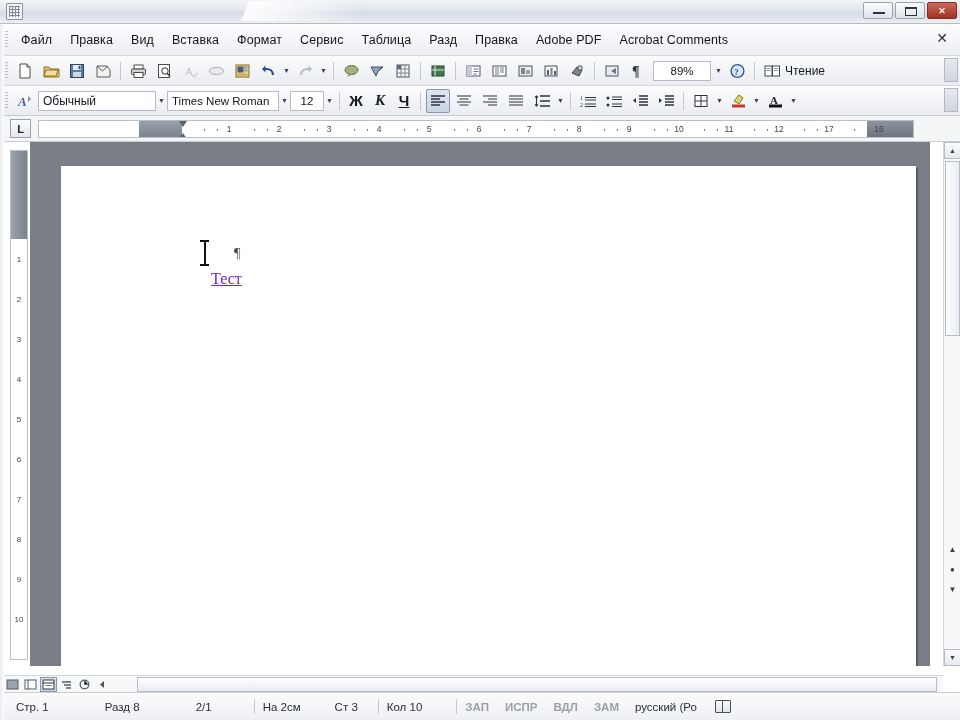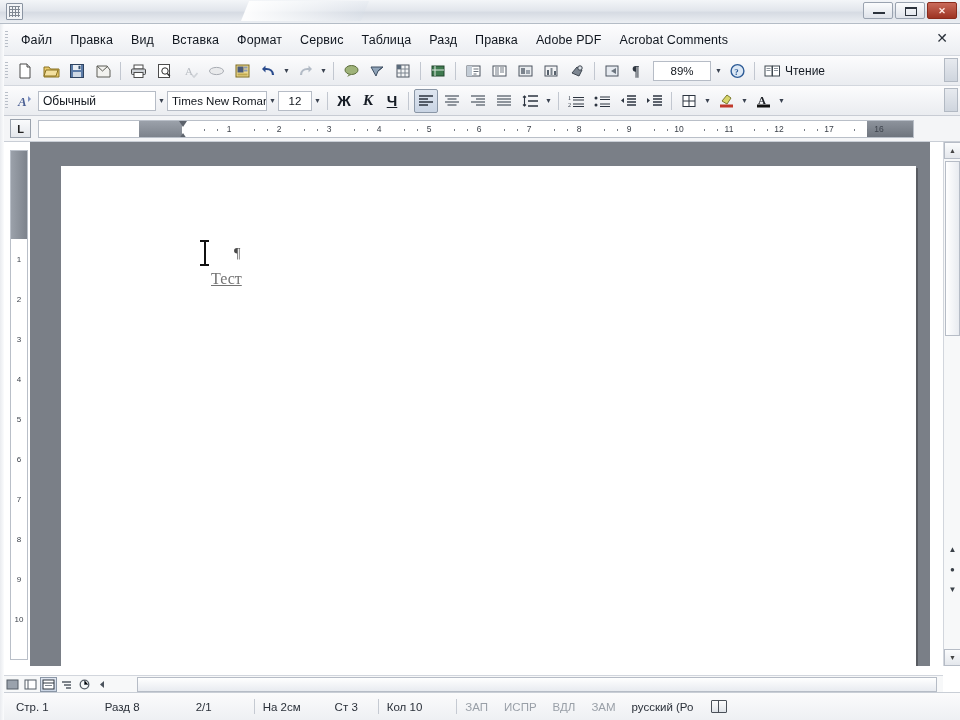--- a/index.html
+++ b/index.html
@@ -125,7 +125,7 @@
     color:#11161d; flex:none; overflow:hidden; white-space:nowrap;
   }
   .font-combo{
-    width:100px; height:20px; background:#fff; border:1px solid #b6bcc6;
+    width:112px; height:20px; background:#fff; border:1px solid #b6bcc6;
     display:flex; align-items:center; padding-left:4px; font-size:11.5px;
     color:#11161d; flex:none; overflow:hidden; white-space:nowrap;
   }

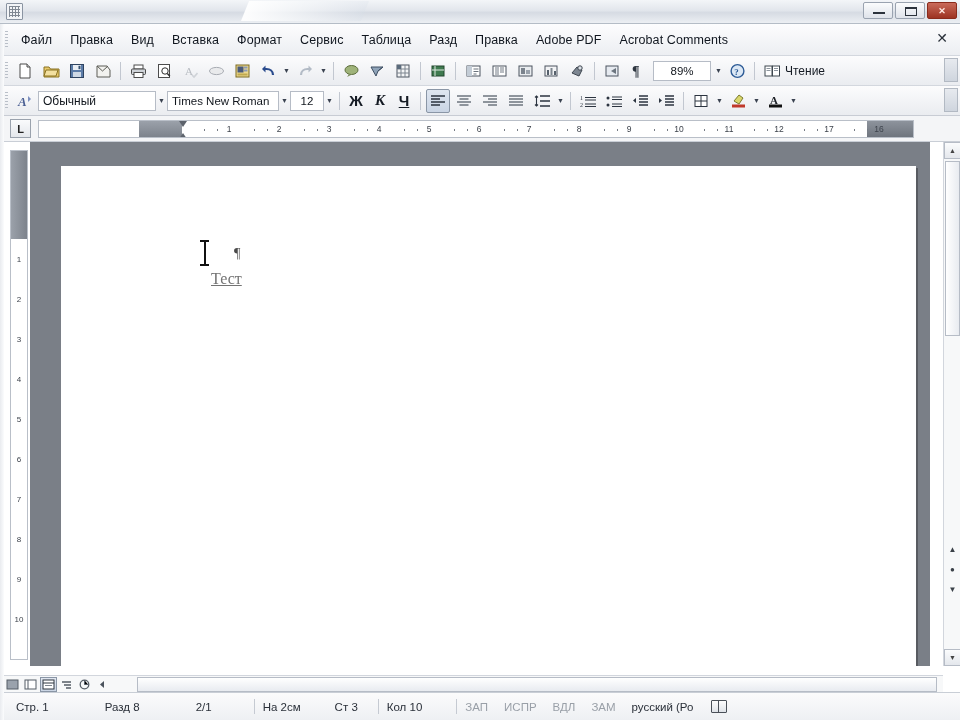--- a/index.html
+++ b/index.html
@@ -221,7 +221,7 @@
   .doc-text{
     position:absolute; left:150px; top:104px;
     font-family:"Liberation Serif", serif;
-    font-size:16px; color:#737373;
+    font-size:16px; color:#6d28d9;
     text-decoration:underline;
     white-space:nowrap;
   }

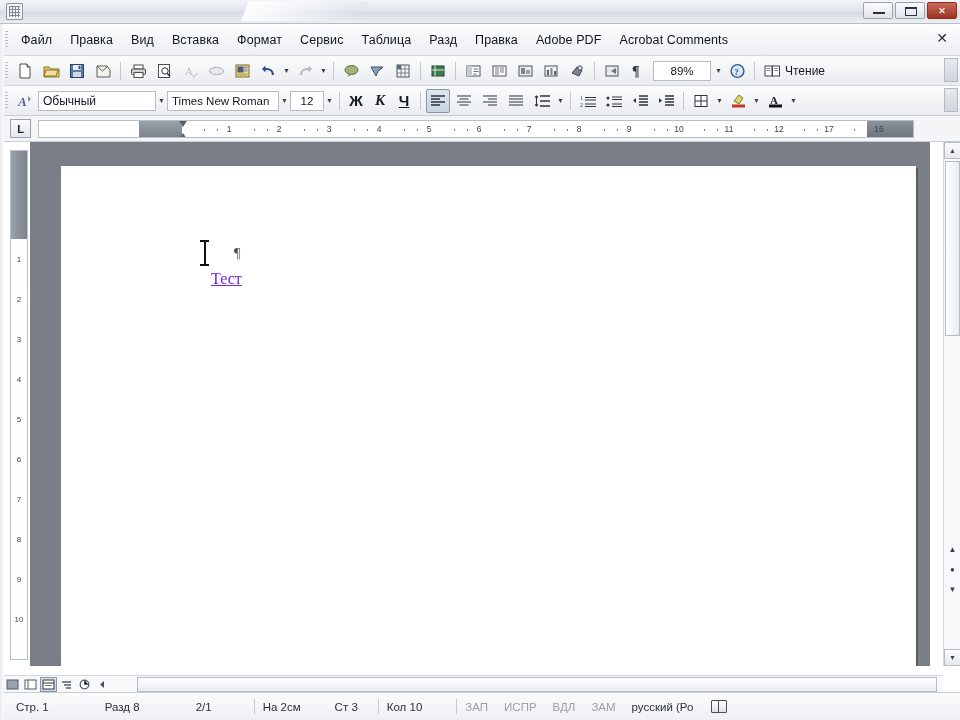--- a/index.html
+++ b/index.html
@@ -289,7 +289,7 @@
     font-size:11.5px; color:#2a3039;
   }
   .sb-cell{ padding:0 8px; white-space:nowrap; }
-  .sb-cell.dim{ color:#9aa0a8; }
+  .sb-cell.dim{ color:#9aa0a8;font-weight:bold; }
   .sb-div{ width:1px; height:15px; background:#c5cad2; }
   .sb-book{
     width:16px; height:13px; position:relative; margin-left:10px;

